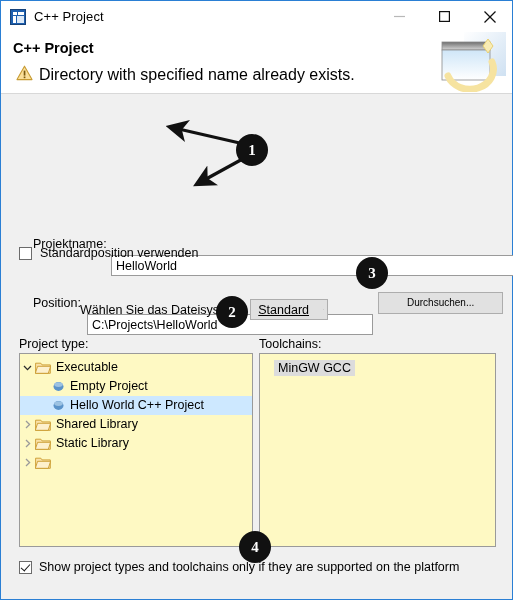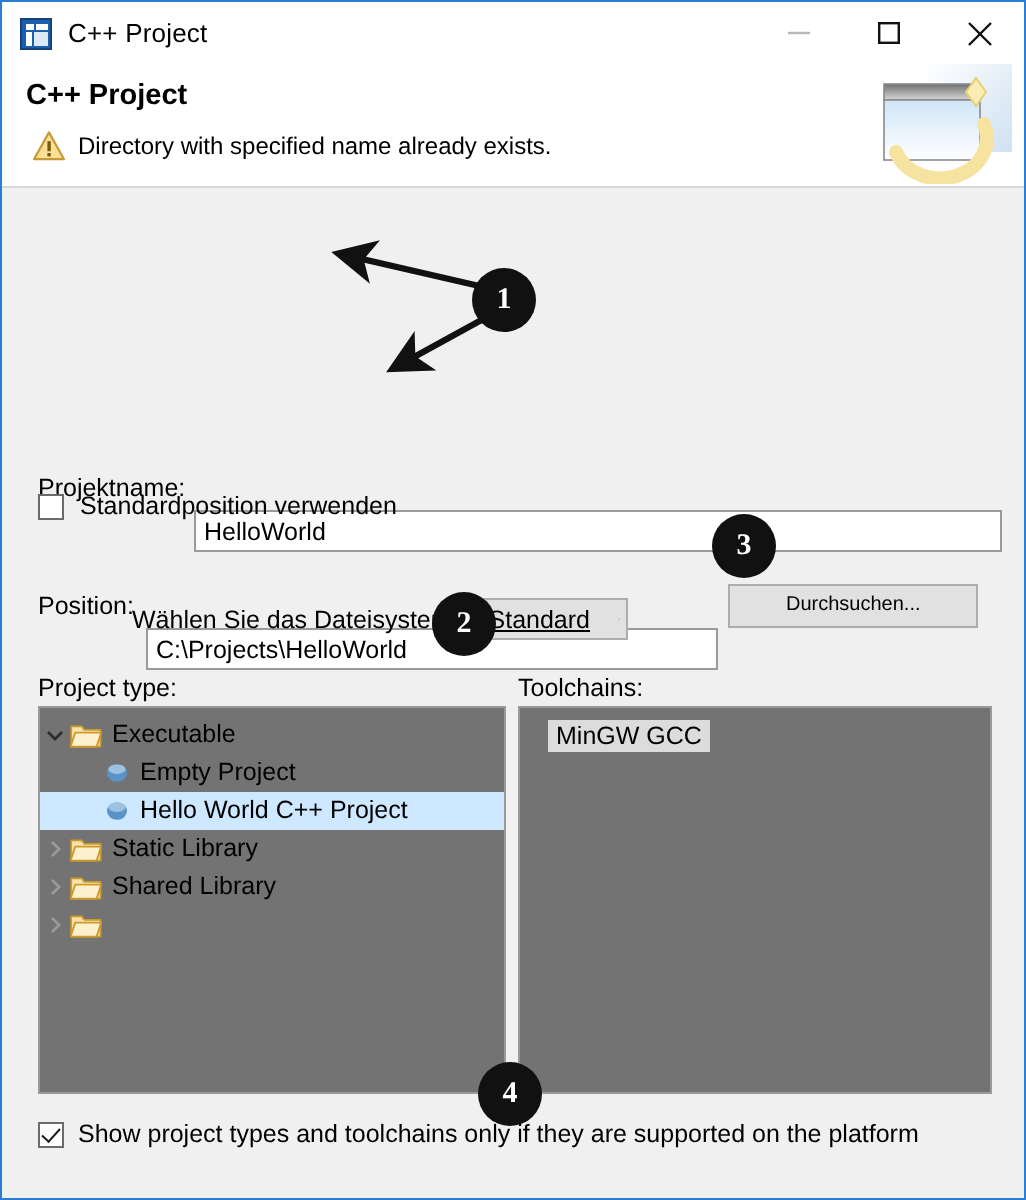--- a/index.html
+++ b/index.html
@@ -42,7 +42,7 @@
     position:absolute;left:12px;top:8px;font-size:14.5px;font-weight:bold;
   }
   .header-msg{
-    position:absolute;left:38px;top:34px;font-size:12px;
+    position:absolute;left:38px;top:34px;font-size:16px;
   }
   .warn-icon{position:absolute;left:15px;top:33px;width:17px;height:16px;}
   .banner{position:absolute;right:6px;top:-2px;width:78px;height:62px;}

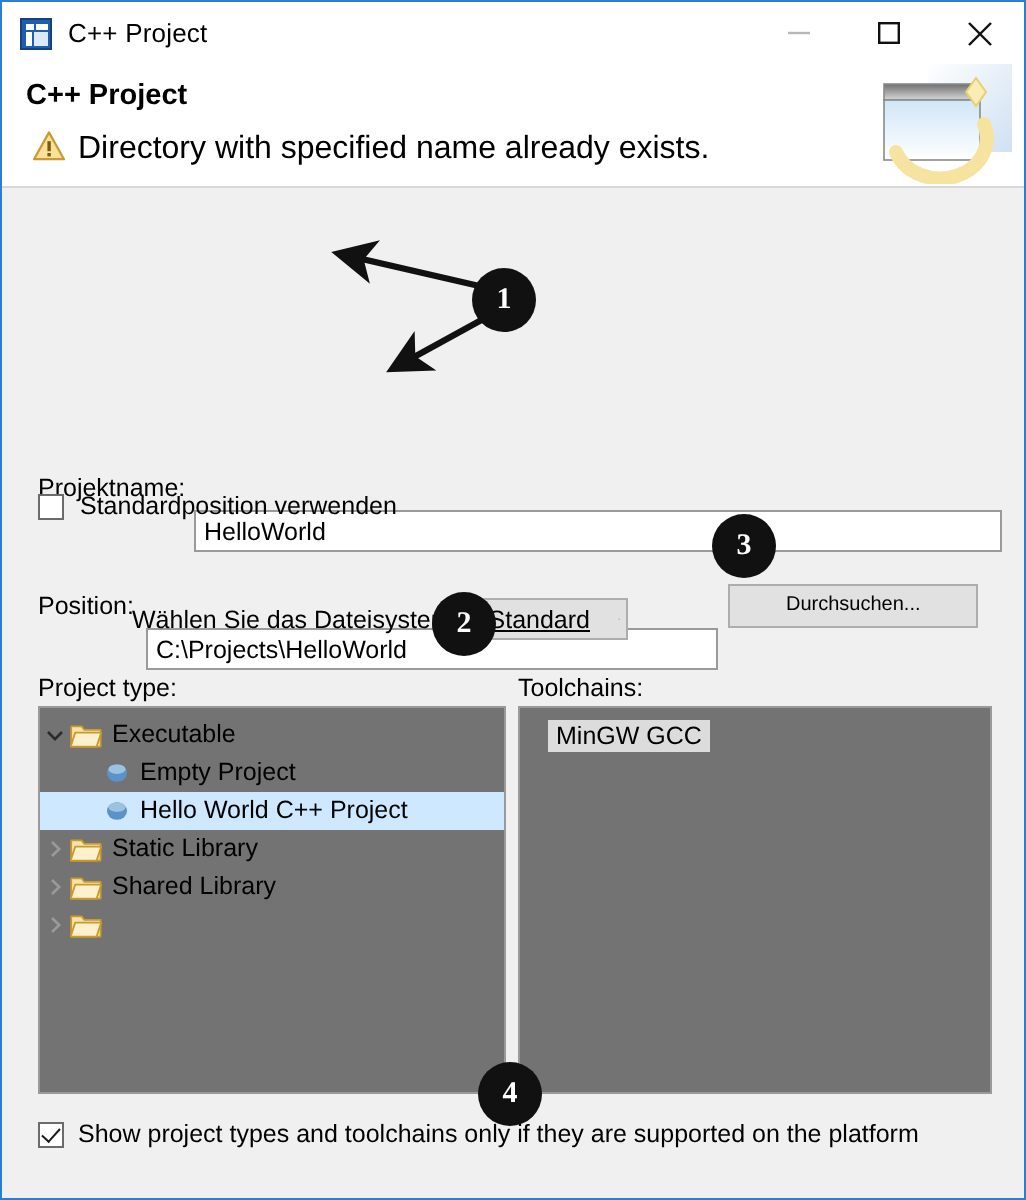--- a/index.html
+++ b/index.html
@@ -52,7 +52,7 @@
 
   .row{position:absolute;display:flex;align-items:center;}
 
-  label.lbl{font-size:12.5px;white-space:nowrap;}
+  label.lbl{font-size:12.5px;white-space:nowrap;margin-left:14px;}
 
   input.txt{
     font-family:"Liberation Sans","DejaVu Sans",sans-serif;font-size:12.5px;

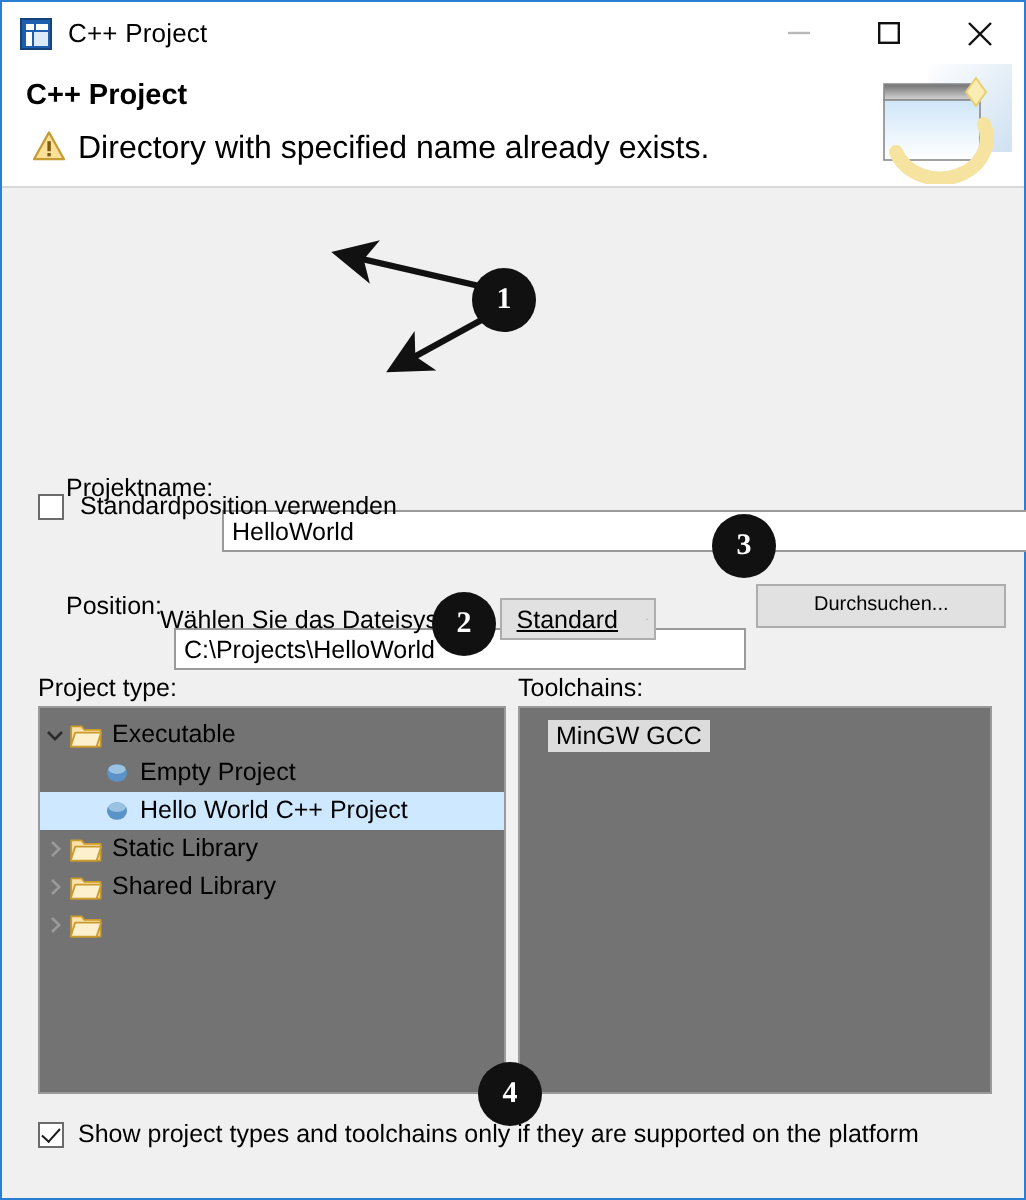--- a/index.html
+++ b/index.html
@@ -85,7 +85,7 @@
   .grouplbl{position:absolute;font-size:12.5px;}
 
   .listbox{
-    position:absolute;background:#737373;border:1px solid #9a9a9a;box-sizing:border-box;
+    position:absolute;background:#fef9c3;border:1px solid #9a9a9a;box-sizing:border-box;
     overflow:hidden;
   }
 

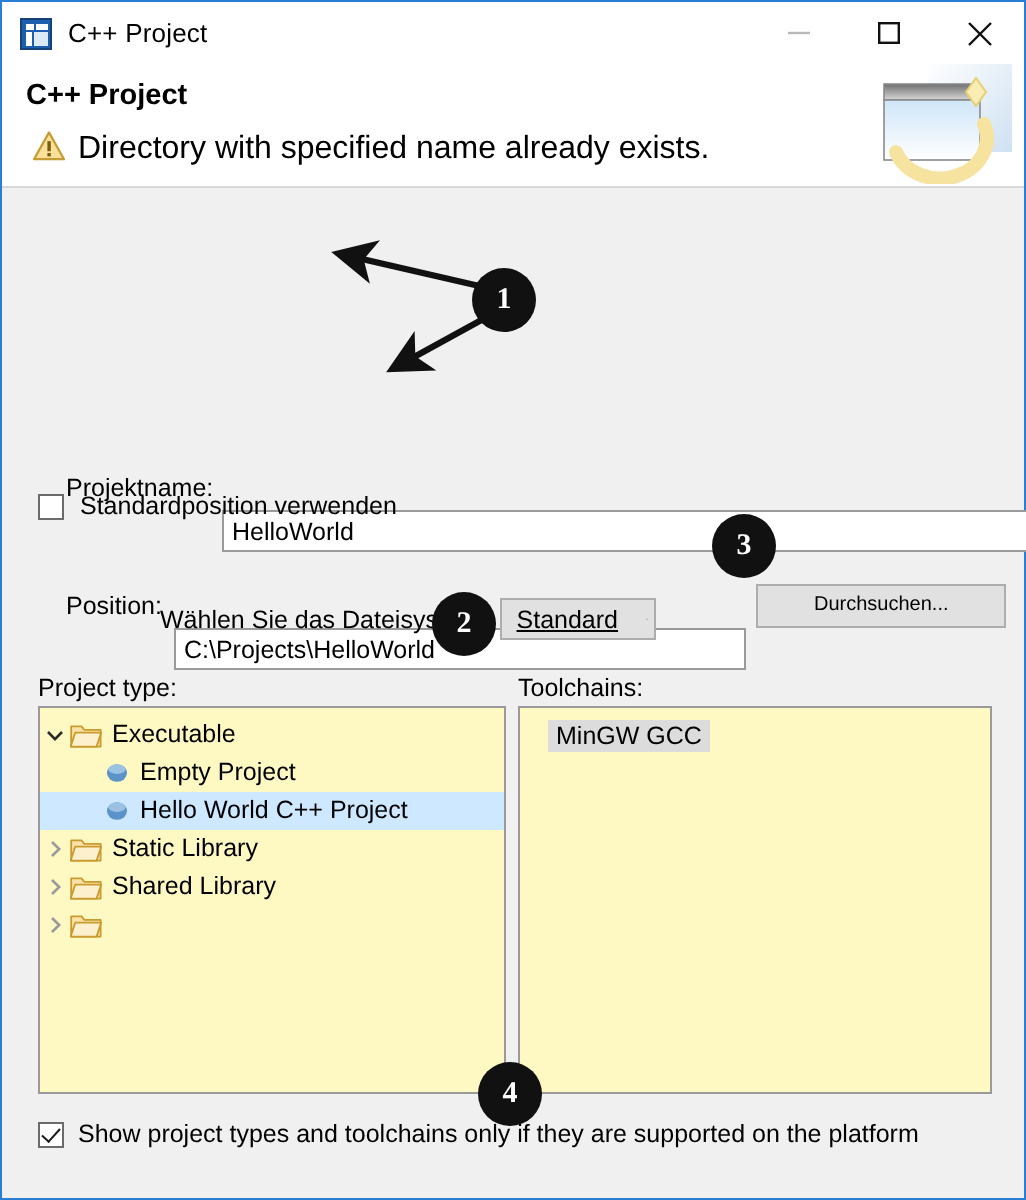--- a/index.html
+++ b/index.html
@@ -256,7 +256,7 @@
               <path d="M0.6 2.2 h5.2 l1.3 1.7 h8.2 v8.4 h-14.7 z" fill="#fbe2a8" stroke="#c99a2e" stroke-width="0.9" stroke-linejoin="round"></path>
               <path d="M2.6 5.3 h13.0 l-2.3 7.0 h-13.0 z" fill="#fdf0cd" stroke="#c99a2e" stroke-width="0.9" stroke-linejoin="round"></path>
             </svg>
-            <span class="tlabel">Static Library</span>
+            <span class="tlabel">Shared Library</span>
           </div>
           <div class="tnode">
             <span class="tw">
@@ -268,7 +268,7 @@
               <path d="M0.6 2.2 h5.2 l1.3 1.7 h8.2 v8.4 h-14.7 z" fill="#fbe2a8" stroke="#c99a2e" stroke-width="0.9" stroke-linejoin="round"></path>
               <path d="M2.6 5.3 h13.0 l-2.3 7.0 h-13.0 z" fill="#fdf0cd" stroke="#c99a2e" stroke-width="0.9" stroke-linejoin="round"></path>
             </svg>
-            <span class="tlabel">Shared Library</span>
+            <span class="tlabel">Static Library</span>
           </div>
           <div class="tnode">
             <span class="tw">

